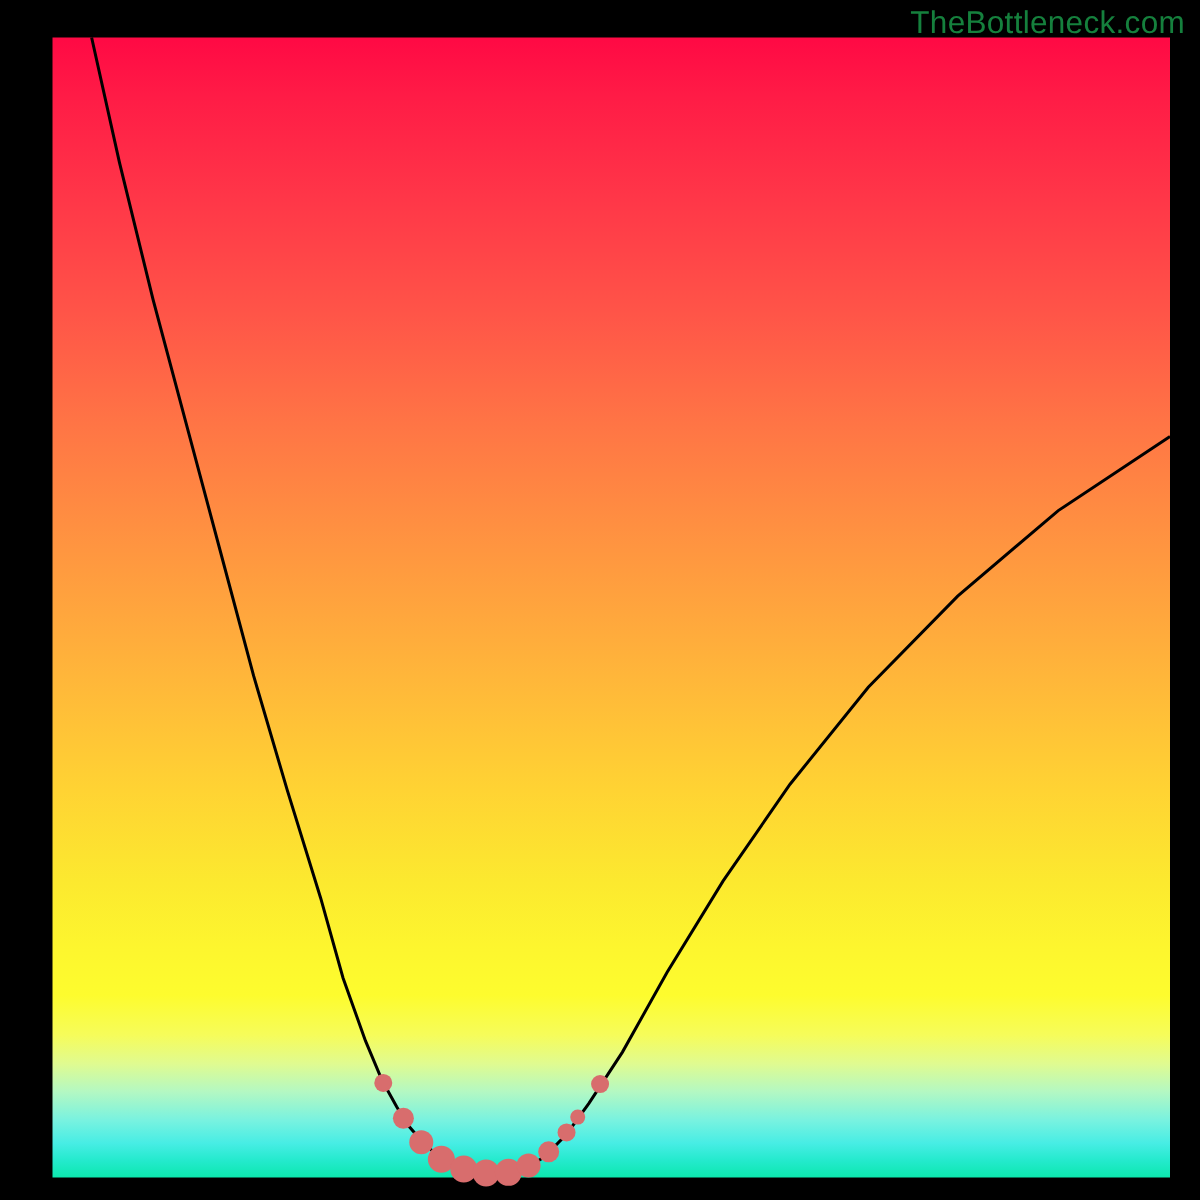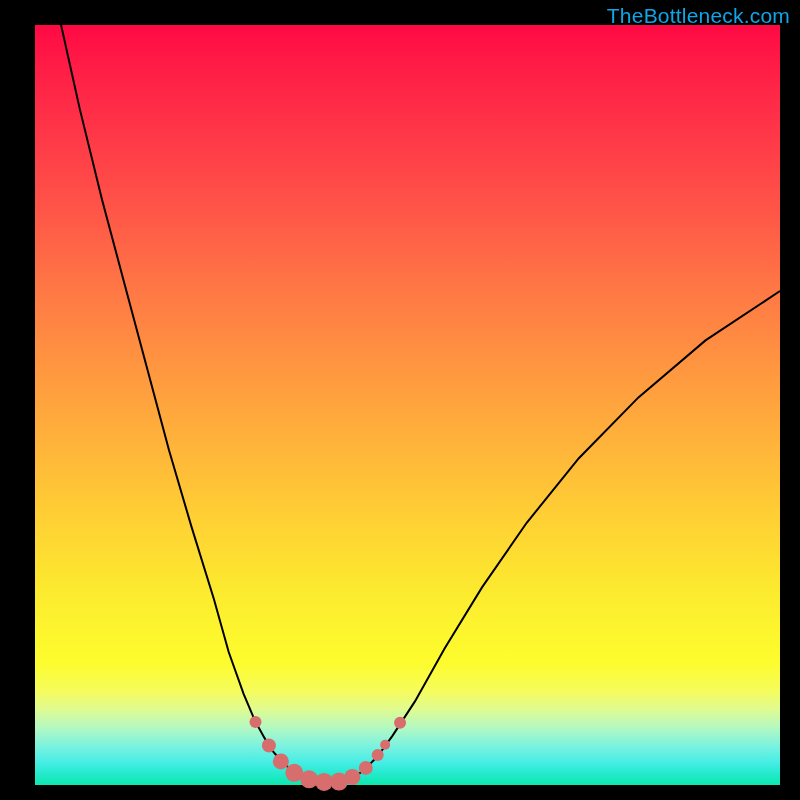--- a/index.html
+++ b/index.html
@@ -49,7 +49,7 @@
     position: absolute;
     top: 4px;
     right: 10px;
-    color: #0ea5e9;
+    color: #15803d;
     font-size: 21px;
     font-weight: 500;
     letter-spacing: 0.2px;

